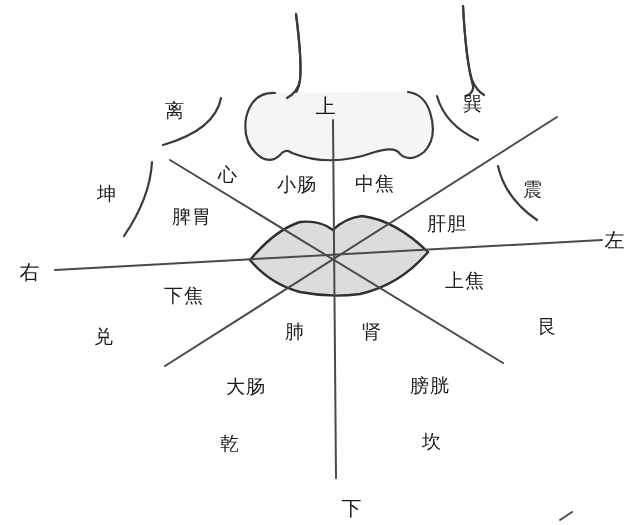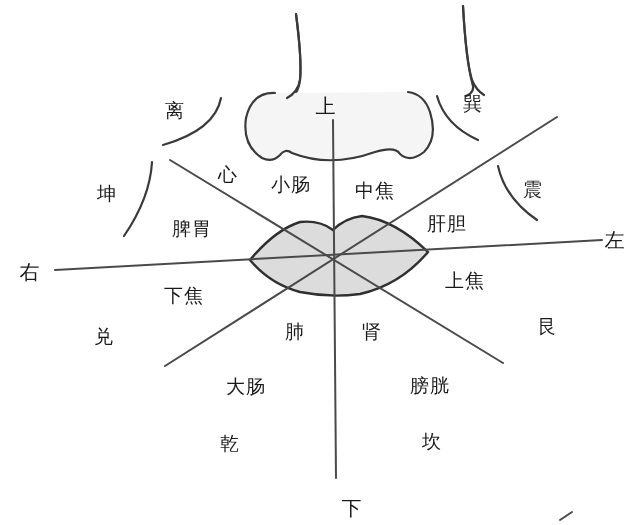--- a/index.html
+++ b/index.html
@@ -62,7 +62,7 @@
 
   
   <span class="lbl" style="left:228px;top:174px">心</span>
-  <span class="lbl" style="left:291px;top:184px">小肠</span>
+  <span class="lbl" style="left:297px;top:184px">小肠</span>
   <span class="lbl" style="left:375px;top:190px">中焦</span>
   <span class="lbl" style="left:192px;top:228px">脾胃</span>
   <span class="lbl" style="left:447px;top:223px">肝胆</span>

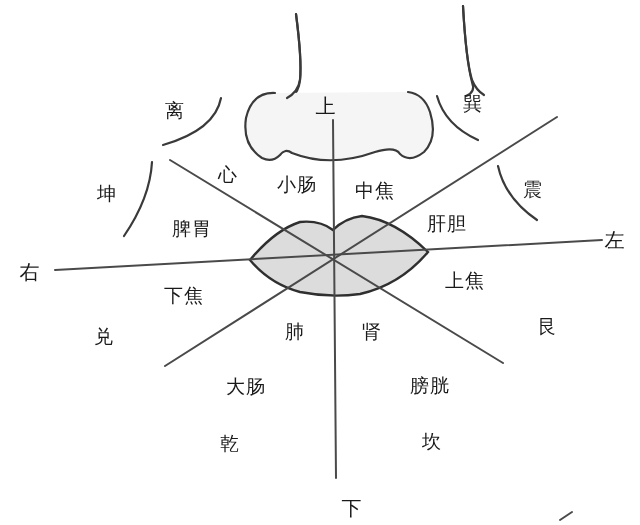--- a/index.html
+++ b/index.html
@@ -63,7 +63,7 @@
   
   <span class="lbl" style="left:228px;top:174px">心</span>
   <span class="lbl" style="left:297px;top:184px">小肠</span>
-  <span class="lbl" style="left:375px;top:190px">中焦</span>
+  <span class="lbl" style="left:375px;top:183px">中焦</span>
   <span class="lbl" style="left:192px;top:228px">脾胃</span>
   <span class="lbl" style="left:447px;top:223px">肝胆</span>
   <span class="lbl" style="left:184px;top:295px">下焦</span>

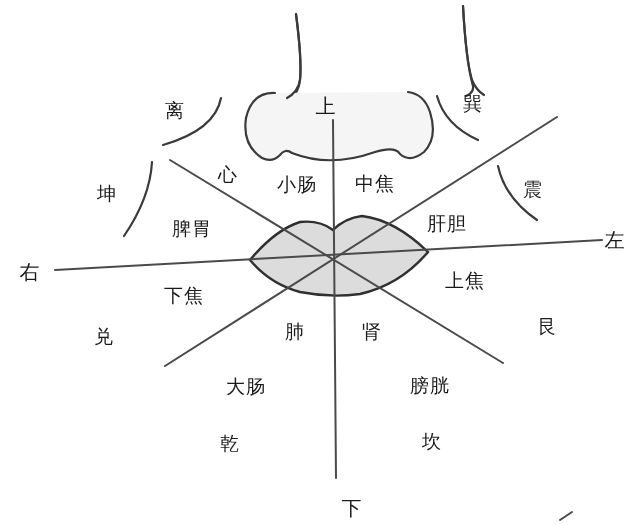--- a/index.html
+++ b/index.html
@@ -64,7 +64,7 @@
   <span class="lbl" style="left:228px;top:174px">心</span>
   <span class="lbl" style="left:297px;top:184px">小肠</span>
   <span class="lbl" style="left:375px;top:183px">中焦</span>
-  <span class="lbl" style="left:192px;top:228px">脾胃</span>
+  <span class="lbl" style="left:192px;top:216px">脾胃</span>
   <span class="lbl" style="left:447px;top:223px">肝胆</span>
   <span class="lbl" style="left:184px;top:295px">下焦</span>
   <span class="lbl" style="left:465px;top:280px">上焦</span>

